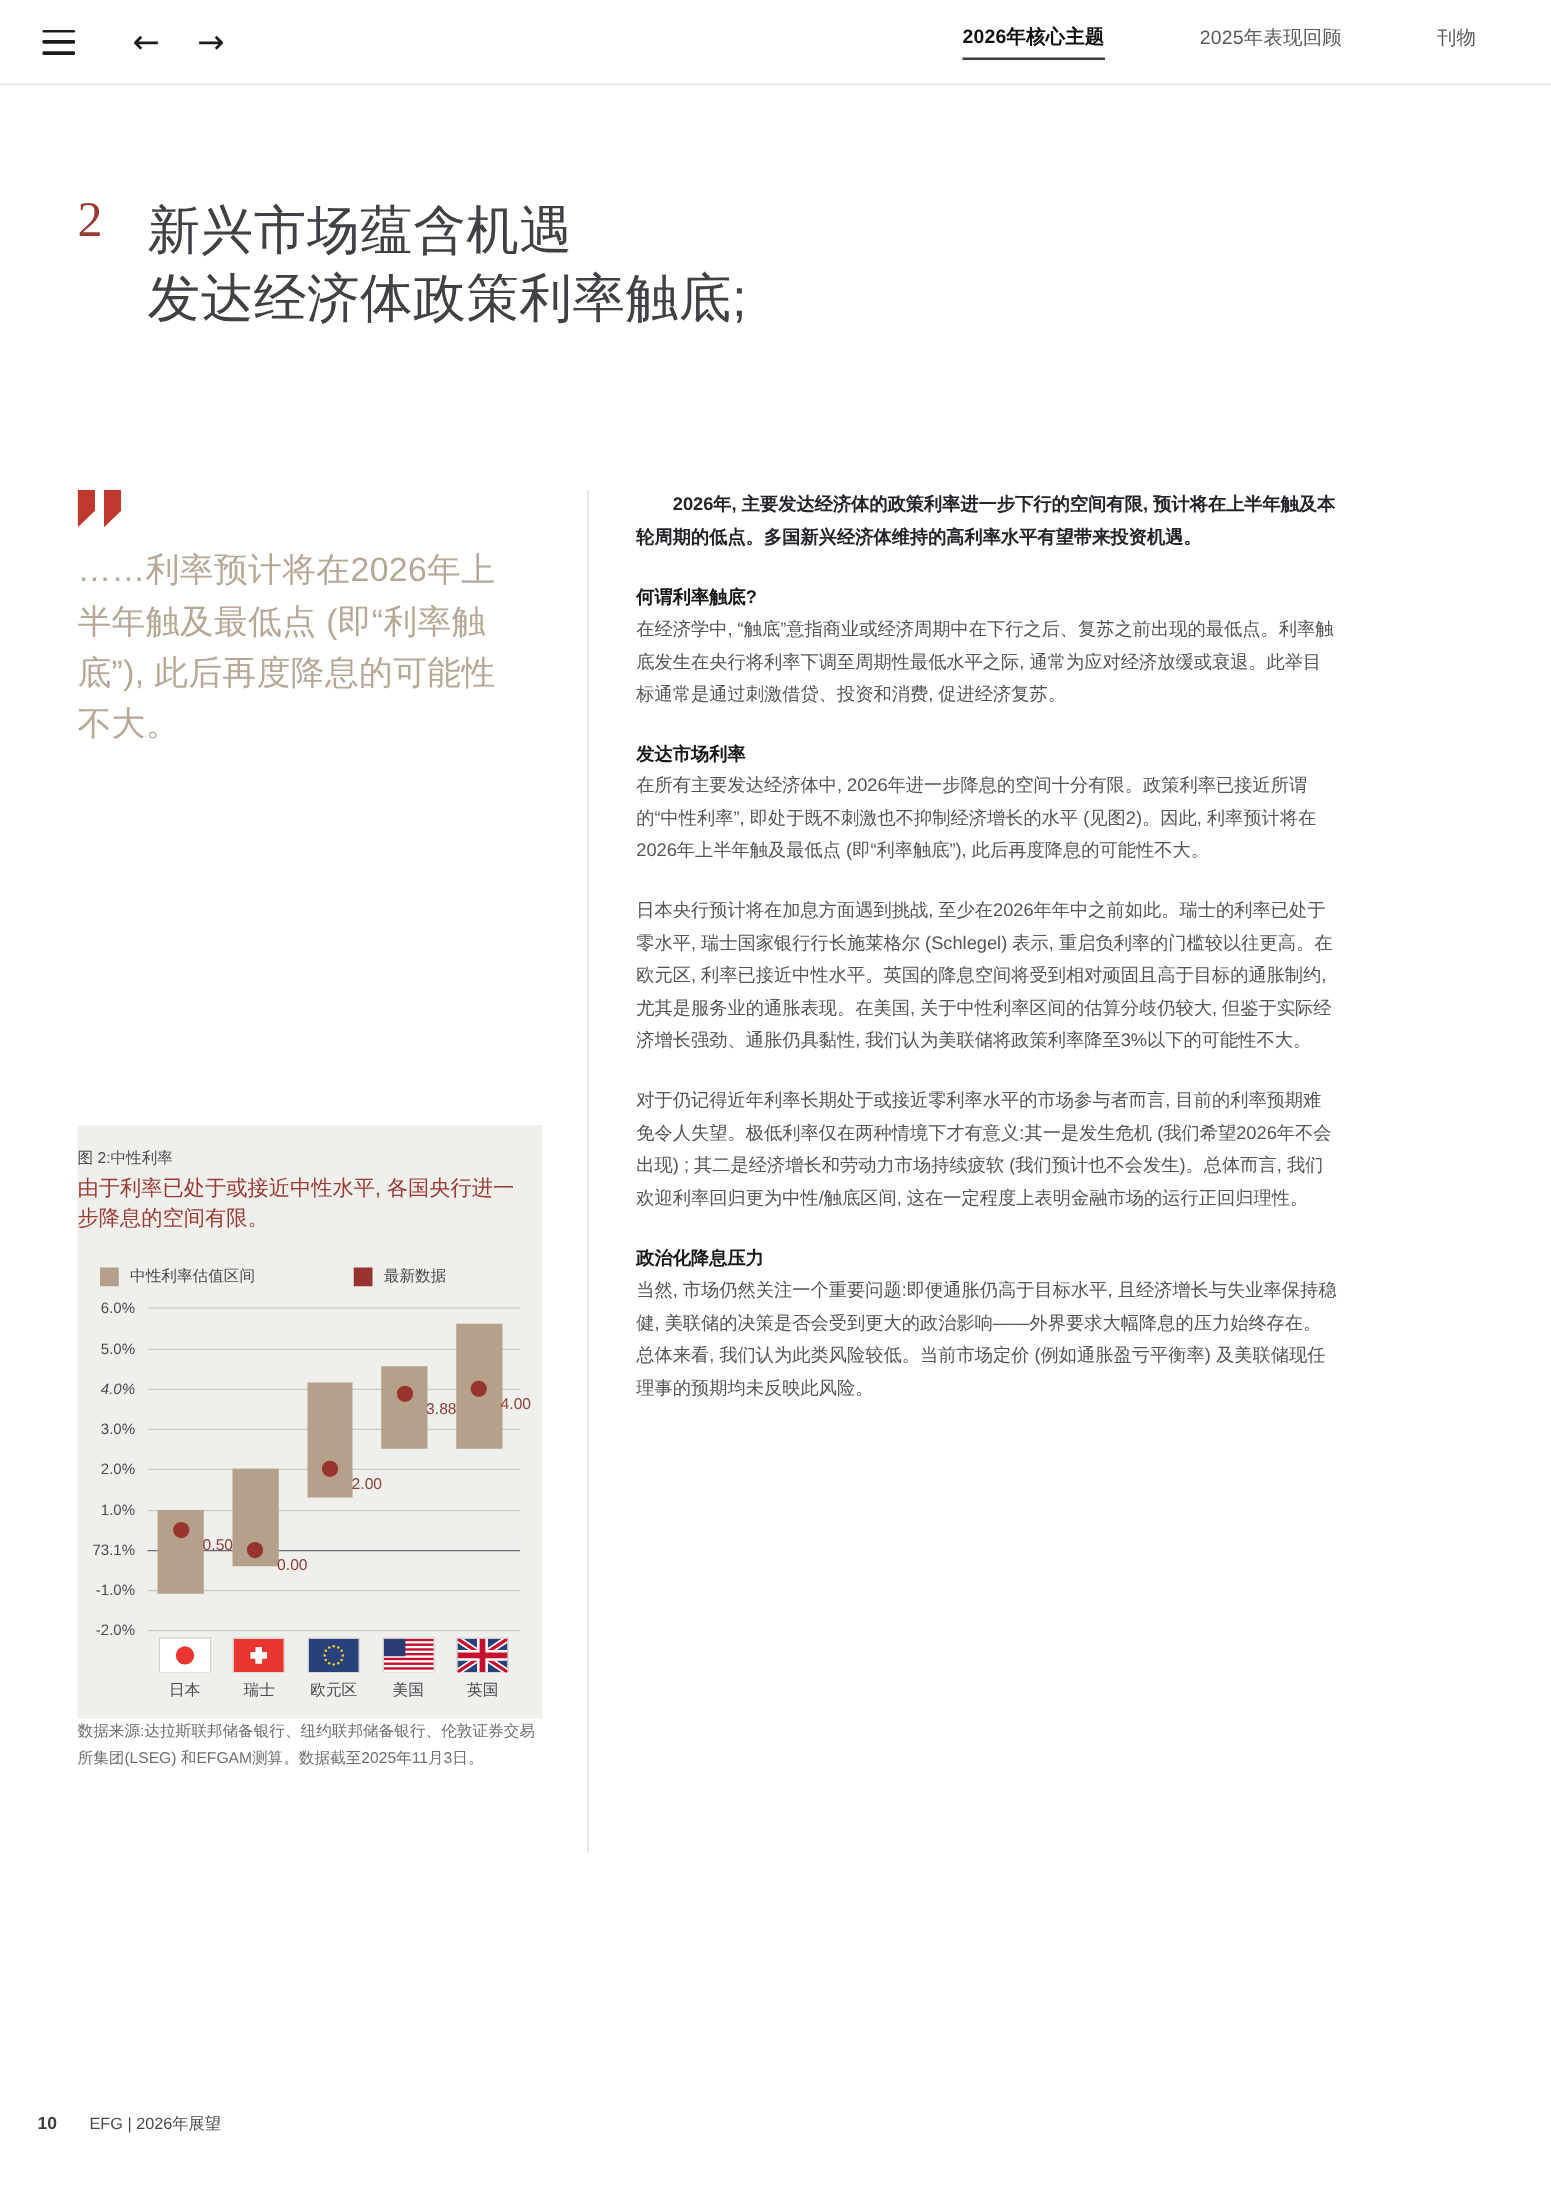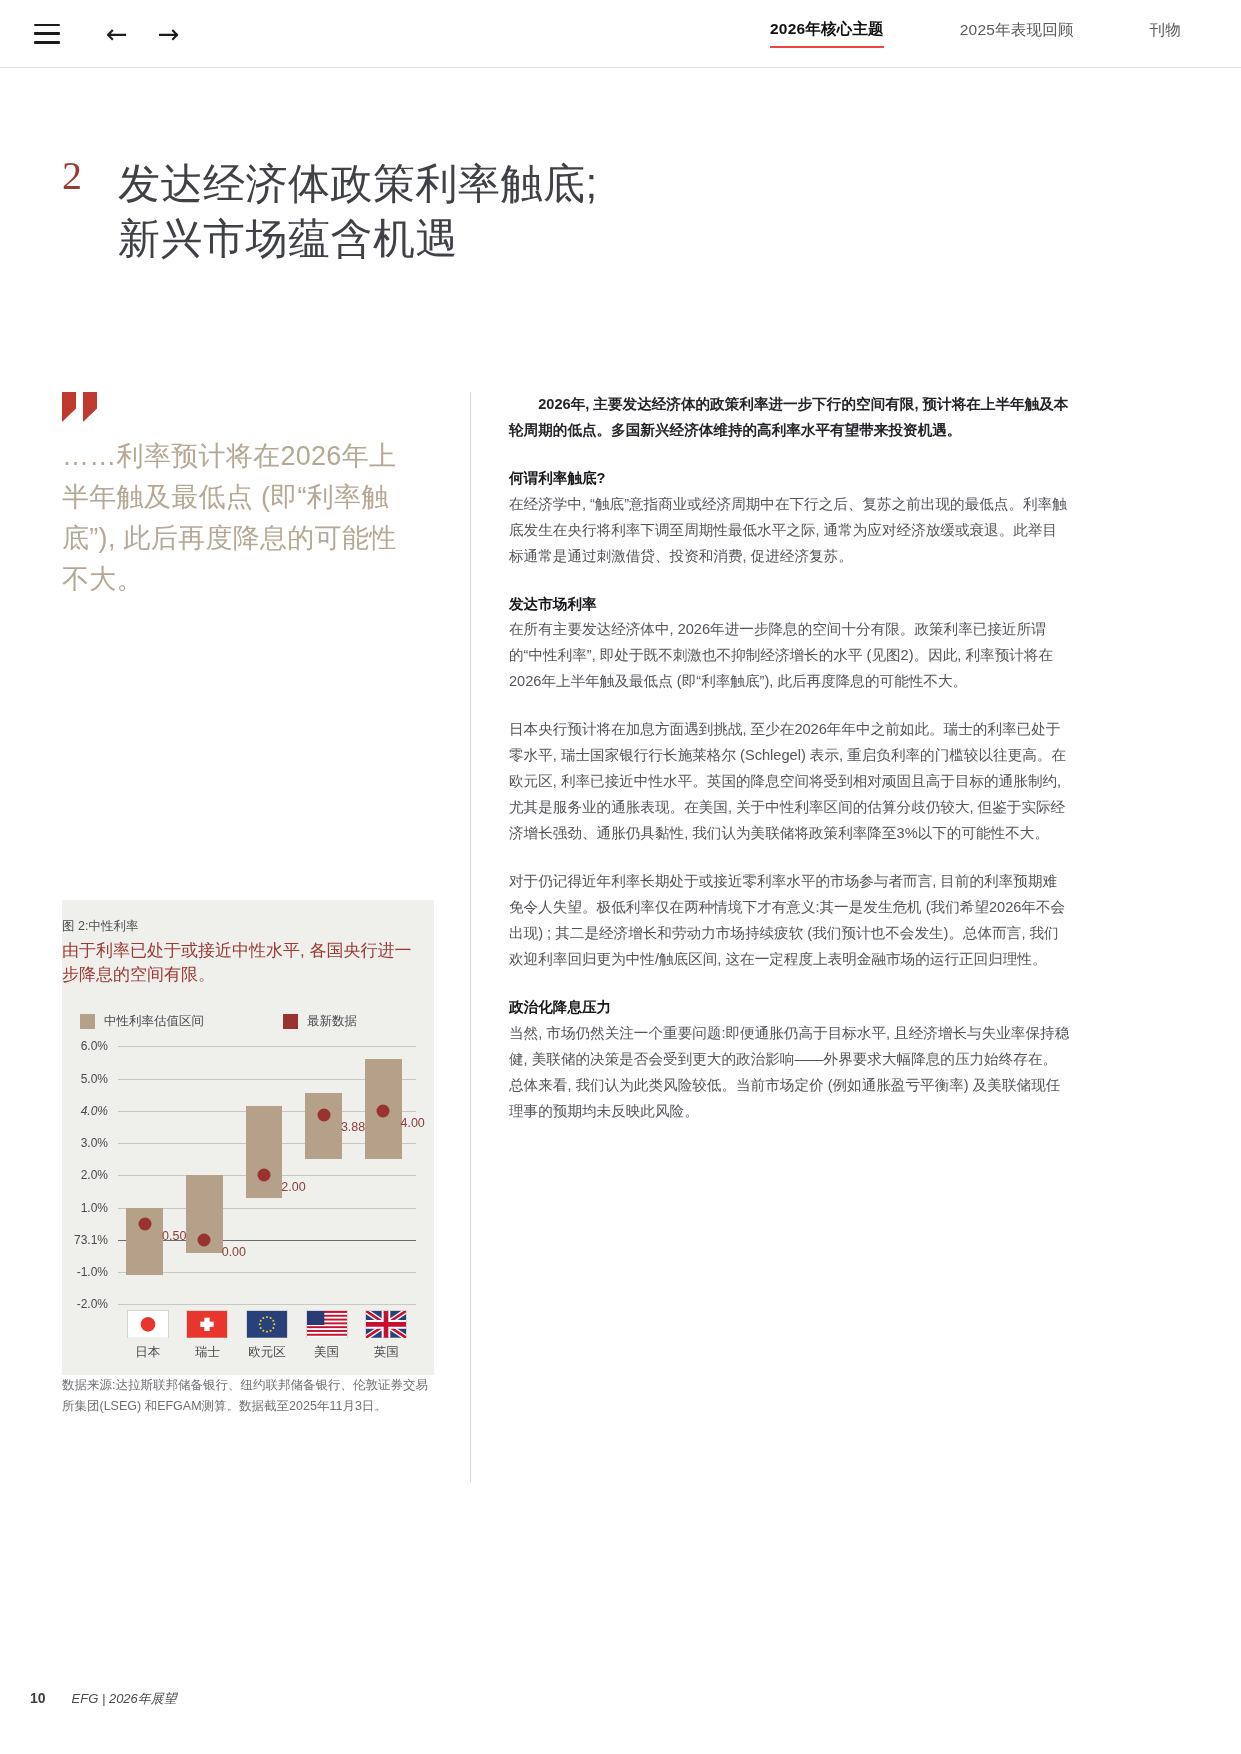--- a/index.html
+++ b/index.html
@@ -38,7 +38,7 @@
   }
   .topnav-item + .topnav-item { margin-left:76px; }
   .topnav-item.active {
-    color:#111; font-weight:bold; border-bottom:2px solid #ef4444;
+    color:#111; font-weight:bold; border-bottom:2px solid #404040;
   }
   .topnav-item:last-child { margin-right:0; }
 

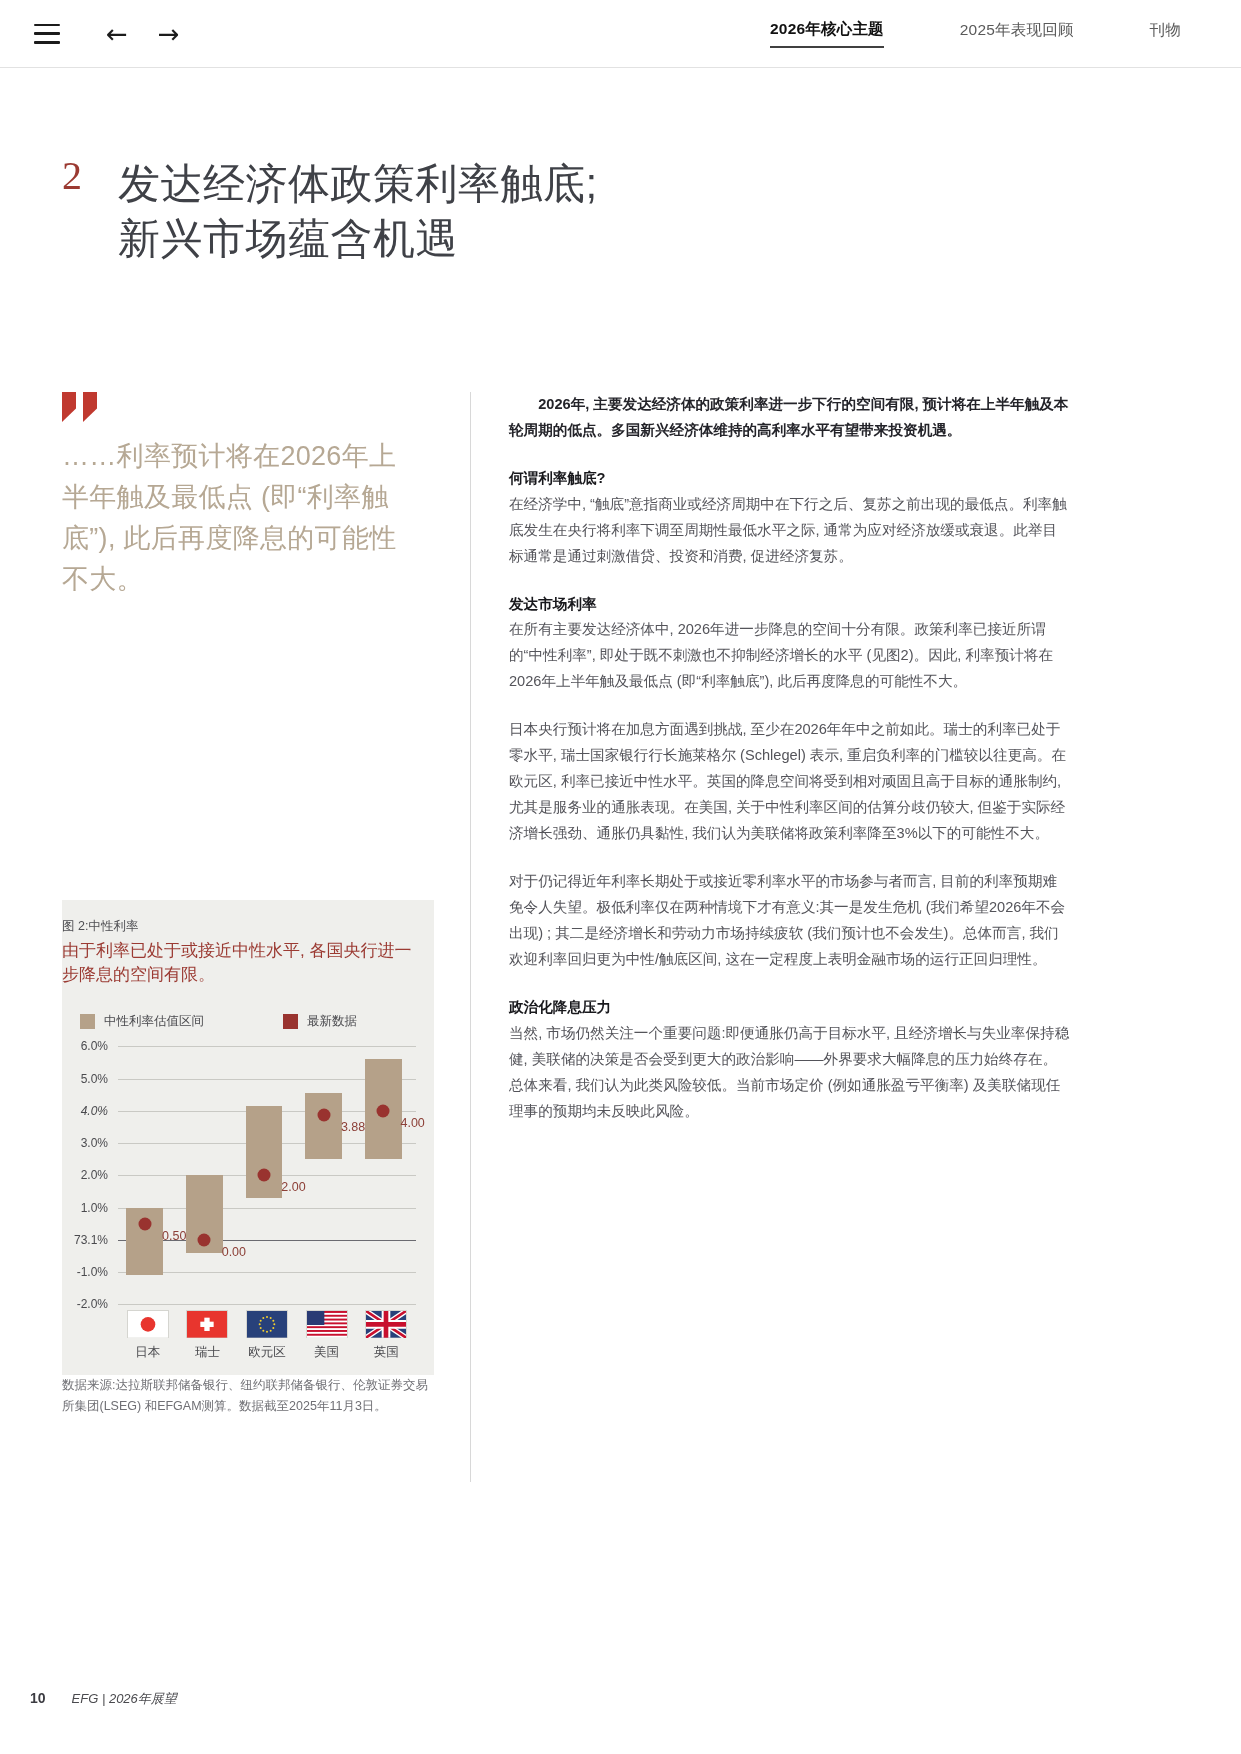--- a/index.html
+++ b/index.html
@@ -185,8 +185,8 @@
 <div class="title-wrap">
   <div class="chapter-num">2</div>
   <div class="chapter-title">
+    <div>新兴市场蕴含机遇</div>
     <div>发达经济体政策利率触底;</div>
-    <div>新兴市场蕴含机遇</div>
   </div>
 </div>
 

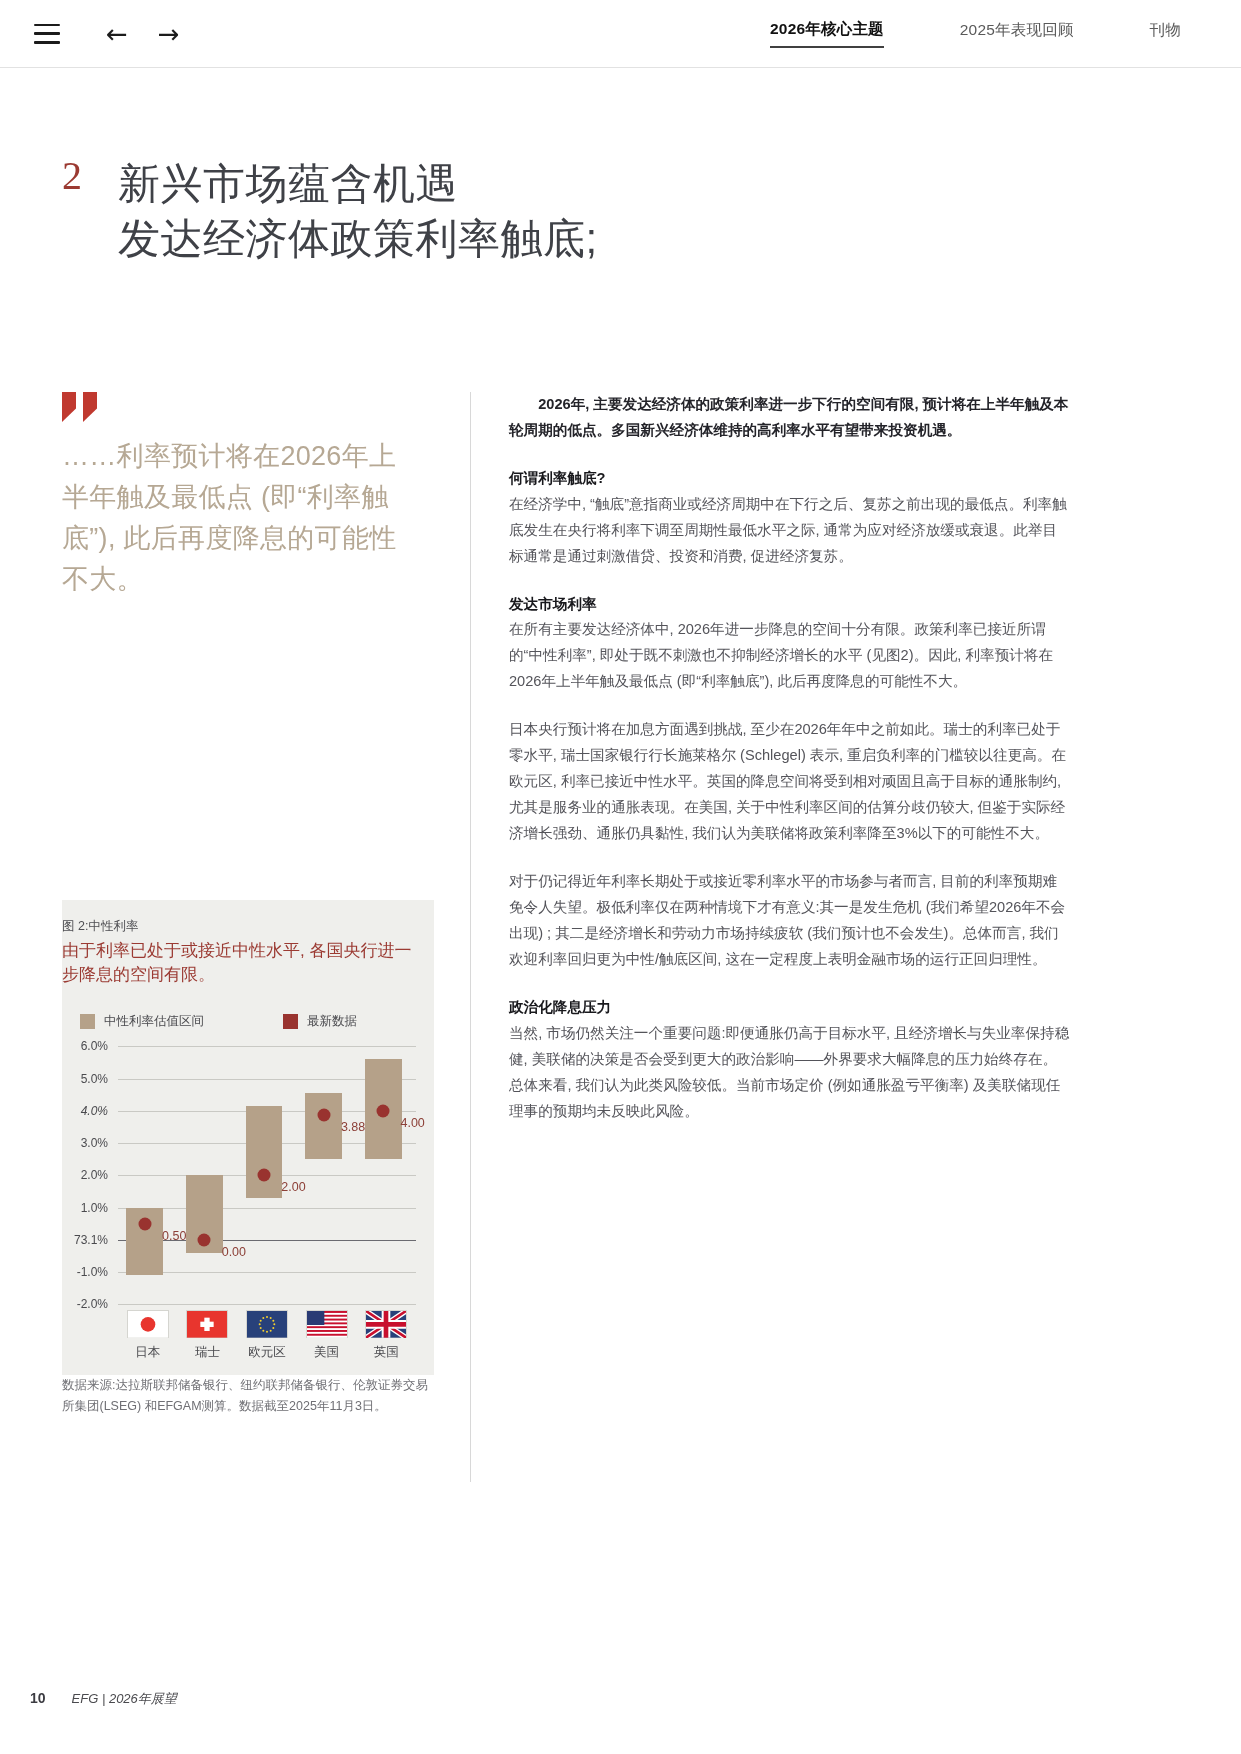--- a/index.html
+++ b/index.html
@@ -160,7 +160,7 @@
     font-size:13px; color:#3c3c42;
   }
   .footer .pg { font-weight:bold; font-size:14px; }
-  .footer .ft { color:#4a4a4e;font-style:italic; }
+  .footer .ft { color:#4a4a4e; }
 </style>
 </head>
 <body>

